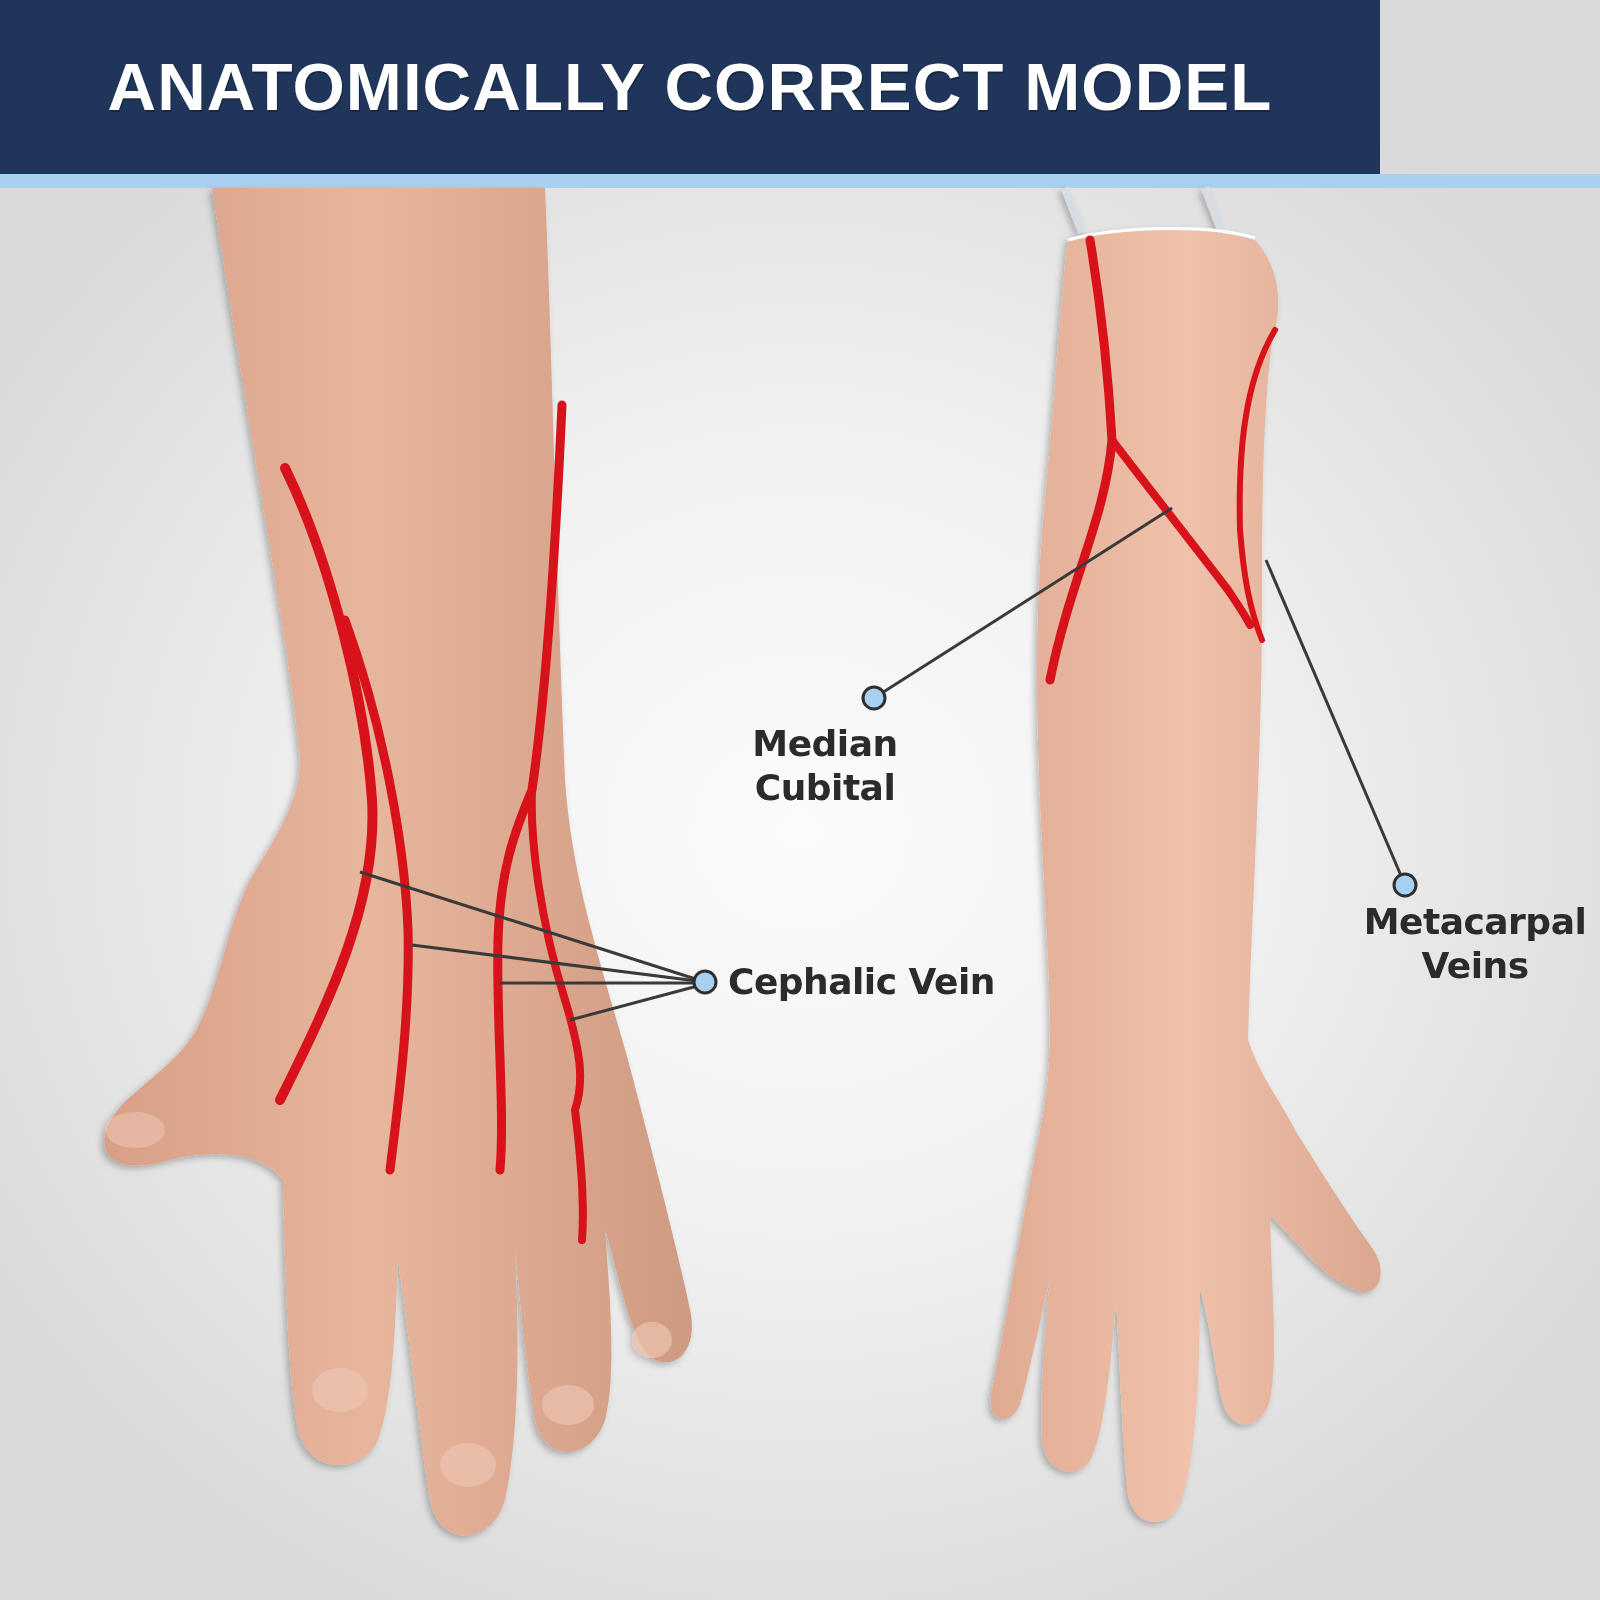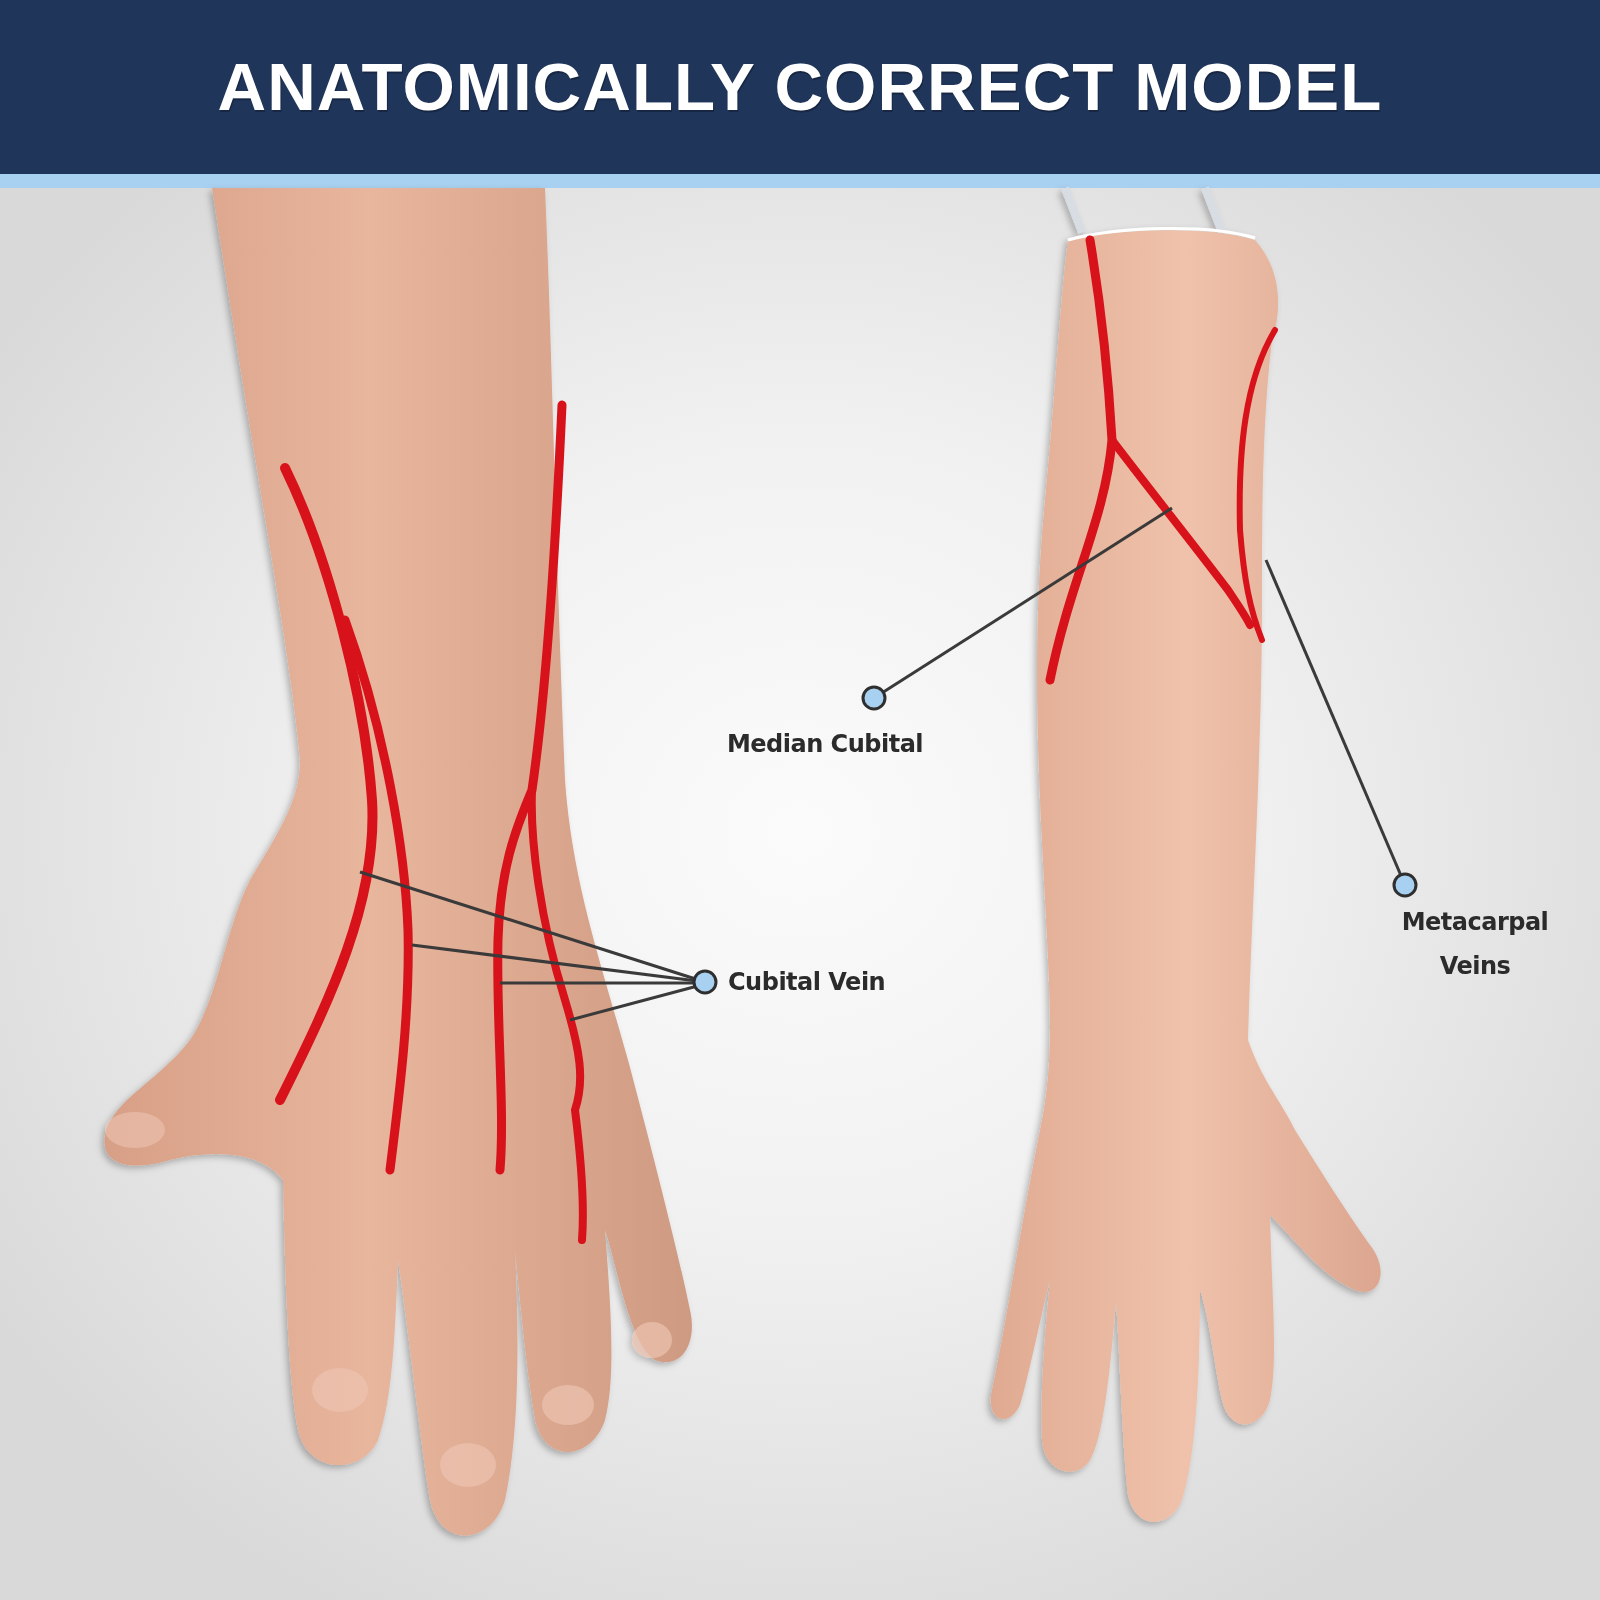--- a/index.html
+++ b/index.html
@@ -9,7 +9,7 @@
     font-family: "DejaVu Sans", sans-serif;
   }
   .header {
-    position: absolute; left: 0; top: 0; width: 1600px; height: 174px;
+    position: absolute; left: 0; top: 0; width: 1380px; height: 174px;
     background: #1f355a;
     display: flex; align-items: center; justify-content: center;
   }

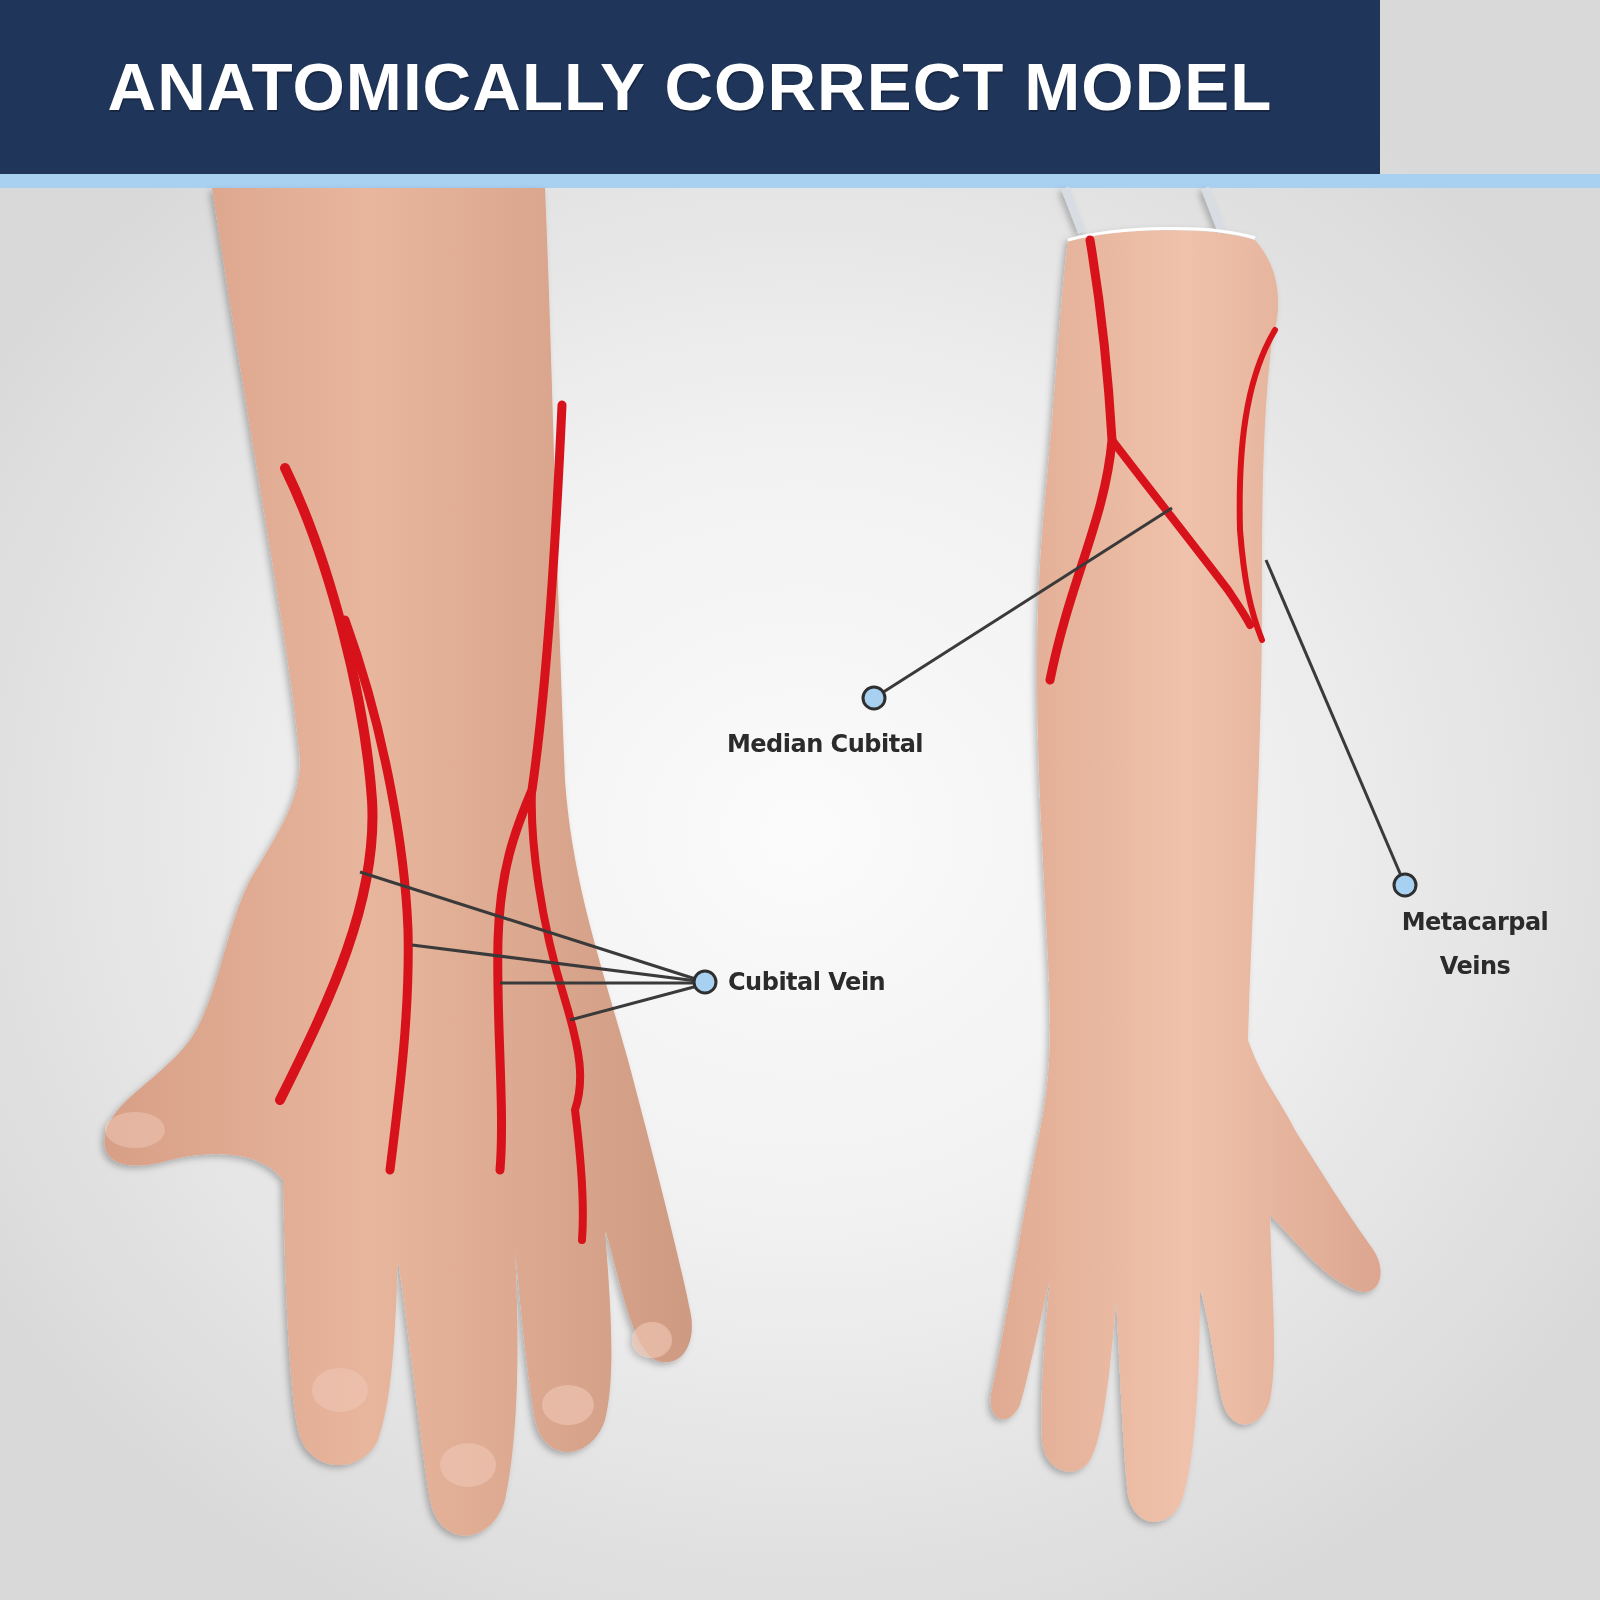--- a/index.html
+++ b/index.html
@@ -25,7 +25,7 @@
   svg.scene { position: absolute; left: 0; top: 0; }
   .label {
     position: absolute; color: #2b2b2b; font-family: "DejaVu Sans", sans-serif;
-    font-weight: bold; font-size: 24px; line-height: 44px; text-align: center;
+    font-weight: bold; font-size: 36px; line-height: 44px; text-align: center;
     letter-spacing: -0.5px;
   }
 </style>

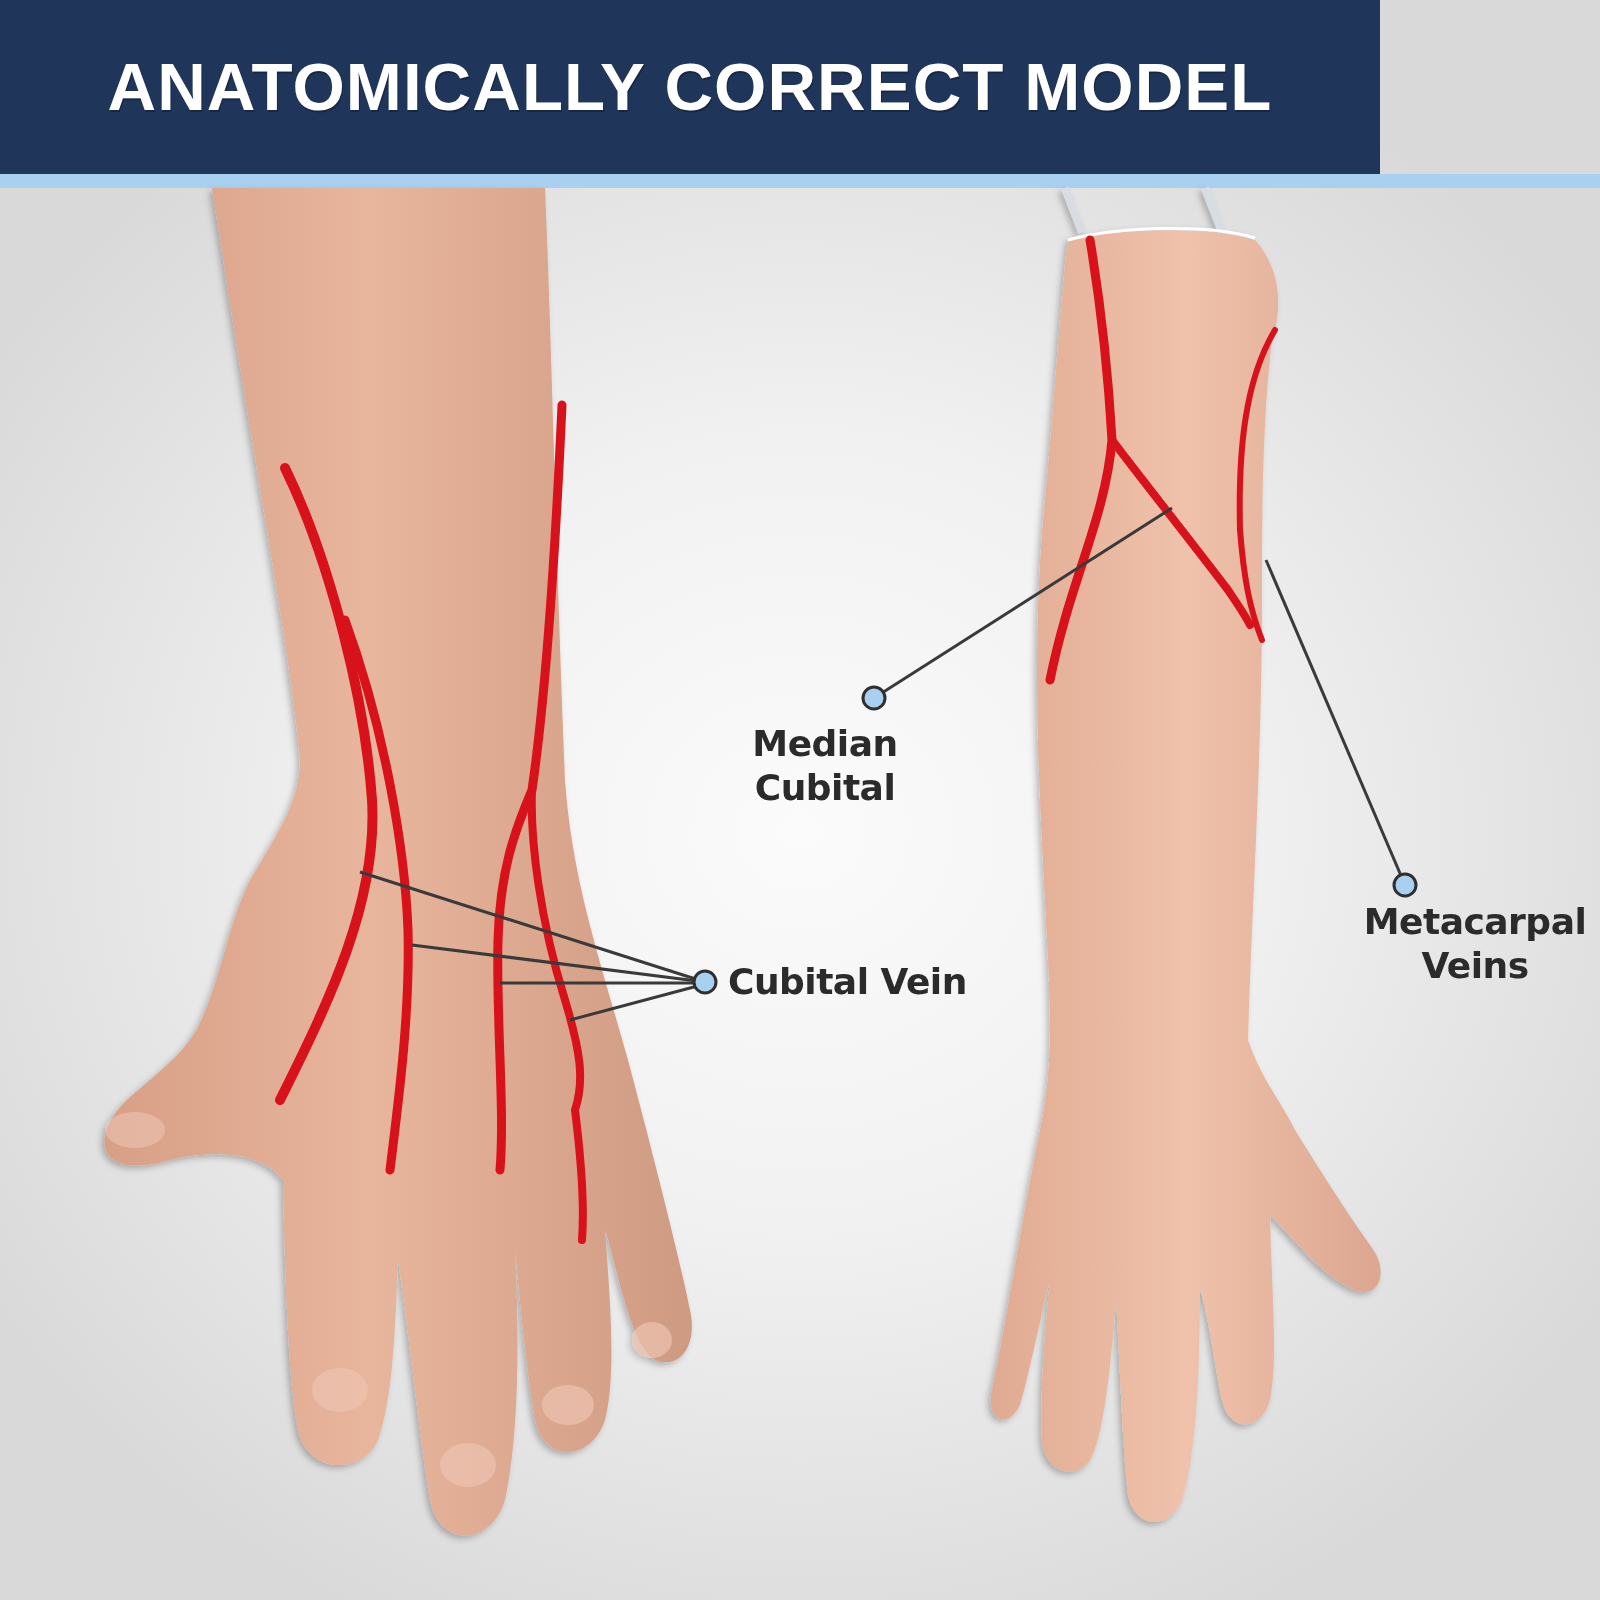--- a/index.html
+++ b/index.html
@@ -149,7 +149,7 @@
   <div>Median Cubital</div>
 </div>
 <div class="label" style="left:728px; top:960px; width:270px; text-align:left;">
-  <div>Cubital Vein</div>
+  <div>Cephalic Vein</div>
 </div>
 <div class="label" style="left:1360px; top:900px; width:230px;">
   <div>Metacarpal</div>

